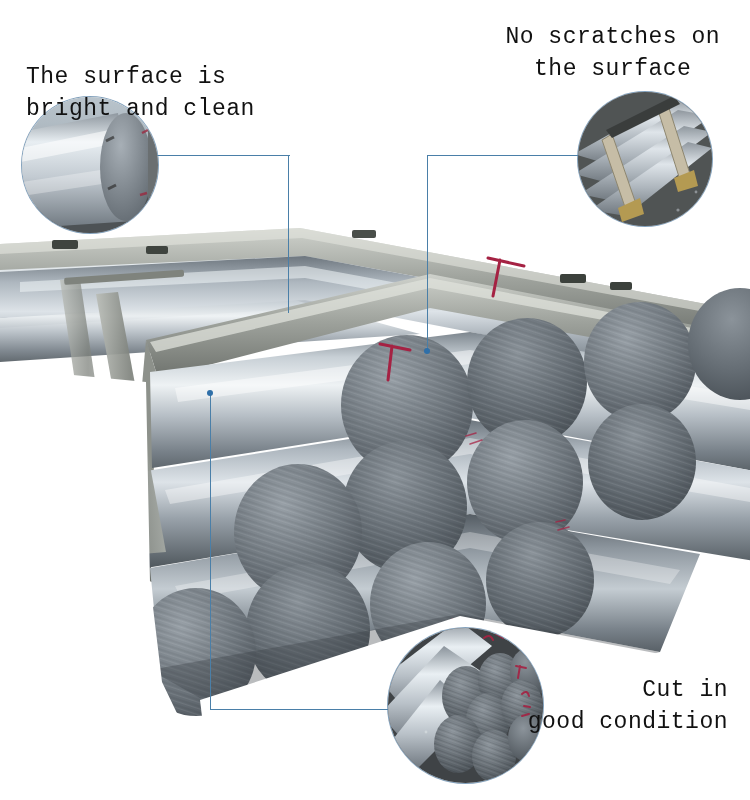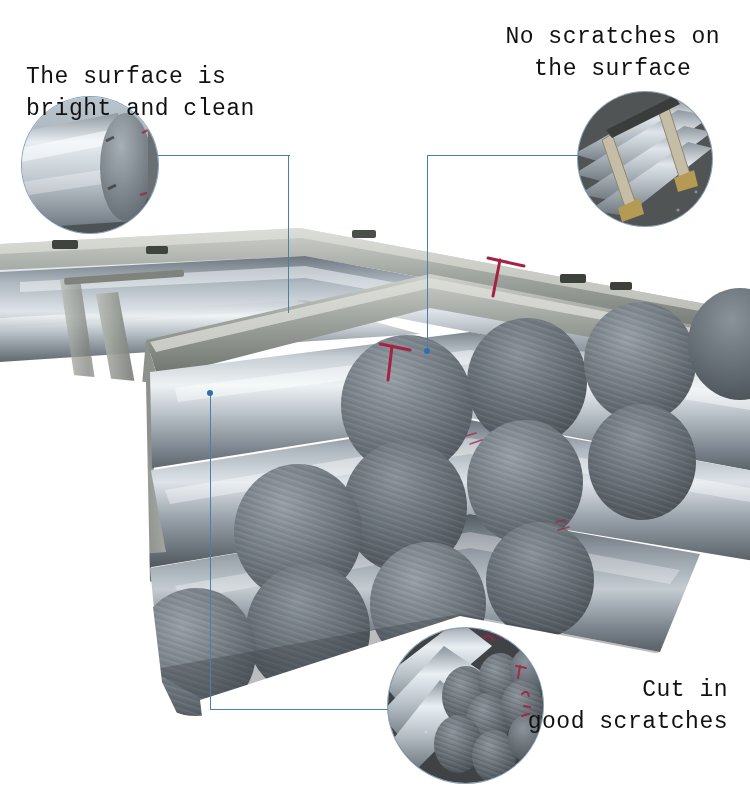--- a/index.html
+++ b/index.html
@@ -324,7 +324,7 @@
 the surface</div>
 
   <div class="callout-text" id="txt-br">Cut in
-good scratches</div>
+good condition</div>
 
 </div>
 

